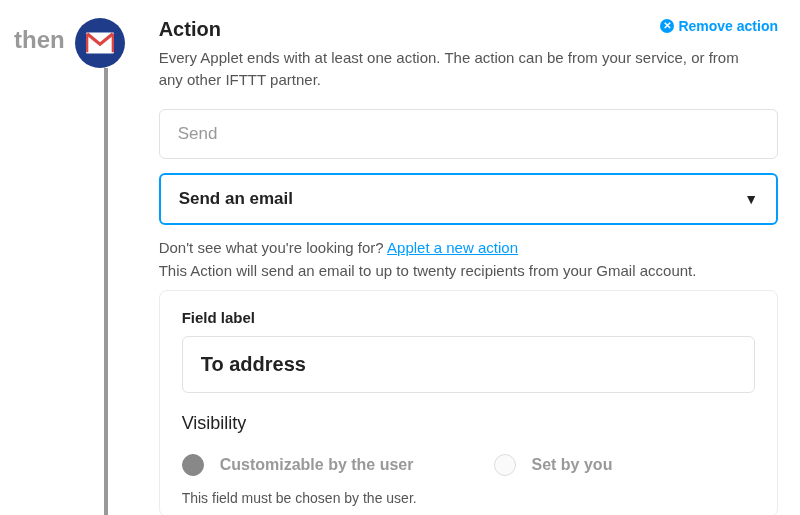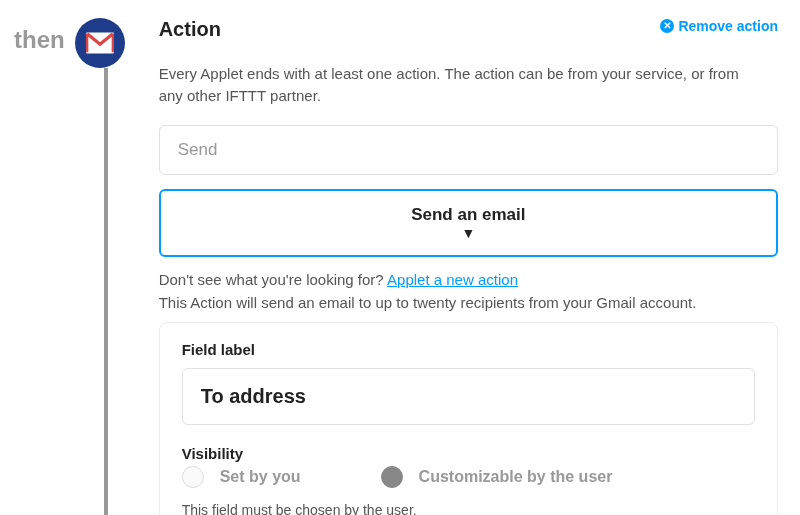--- a/index.html
+++ b/index.html
@@ -90,7 +90,7 @@
       color: #555;
       font-size: 15px;
       line-height: 1.45;
-      margin-top: 22px;
+      margin-top: 6px;
       margin-bottom: 18px;
       max-width: 580px;
     }

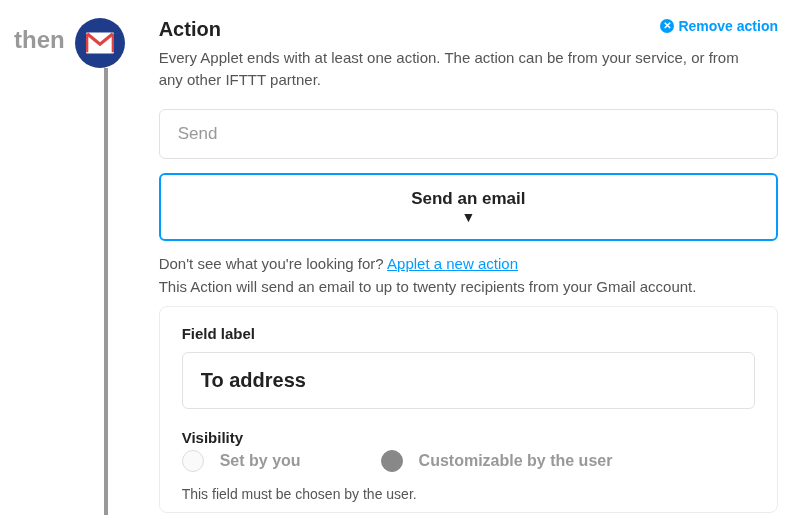--- a/index.html
+++ b/index.html
@@ -118,7 +118,6 @@
       align-items: center;
       cursor: pointer;
       margin-bottom: 14px;
-      flex-direction: column;
     }
     .chevron {
       font-size: 14px;

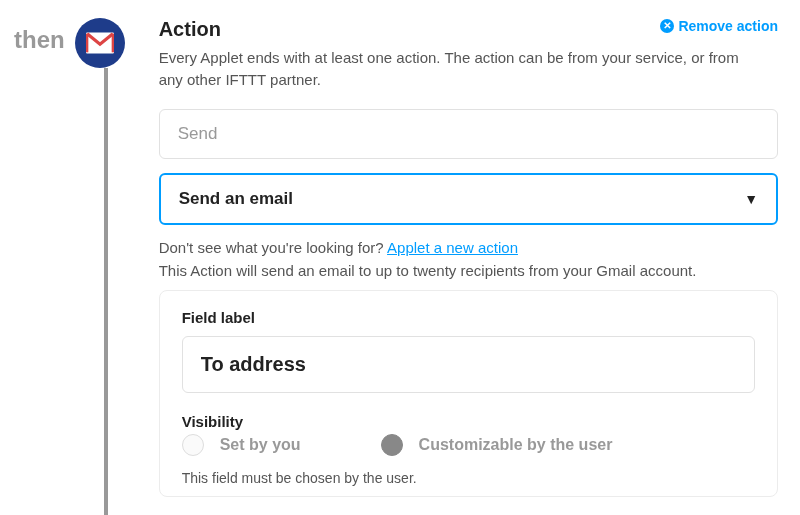--- a/index.html
+++ b/index.html
@@ -159,10 +159,10 @@
       margin-bottom: 20px;
     }
     .visibility-title {
-      font-size: 15px;
-      font-weight: 700;
-      color: #222;
-      margin-bottom: 4px;
+      font-size: 18px;
+      font-weight: 400;
+      color: #222;
+      margin-bottom: 20px;
     }
     .radio-row {
       display: flex;

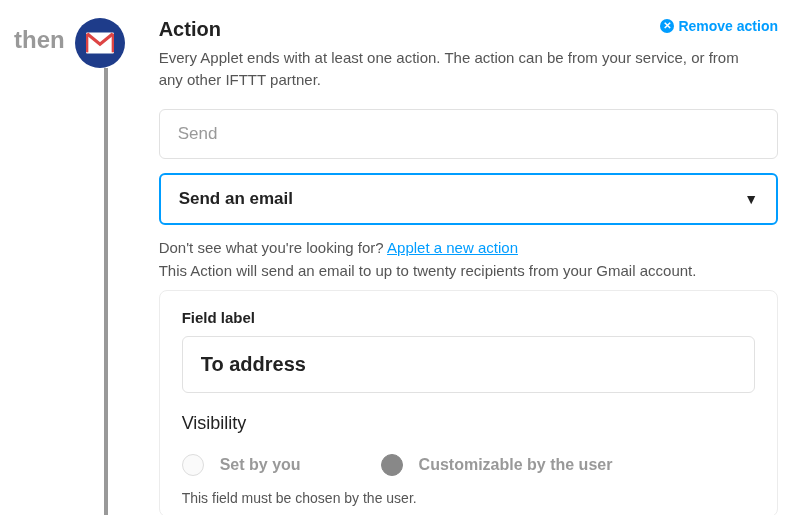--- a/index.html
+++ b/index.html
@@ -247,13 +247,13 @@
       <div class="visibility-title">Visibility</div>
       <div class="radio-row">
         <div class="radio-opt">
+          <div class="radio-circle selected"></div>
+          <div class="radio-label">Customizable by the user</div>
+        </div>
+        <div class="radio-opt">
           <div class="radio-circle"></div>
           <div class="radio-label">Set by you</div>
         </div>
-        <div class="radio-opt">
-          <div class="radio-circle selected"></div>
-          <div class="radio-label">Customizable by the user</div>
-        </div>
       </div>
       <div class="hint">This field must be chosen by the user.</div>
     </div>

